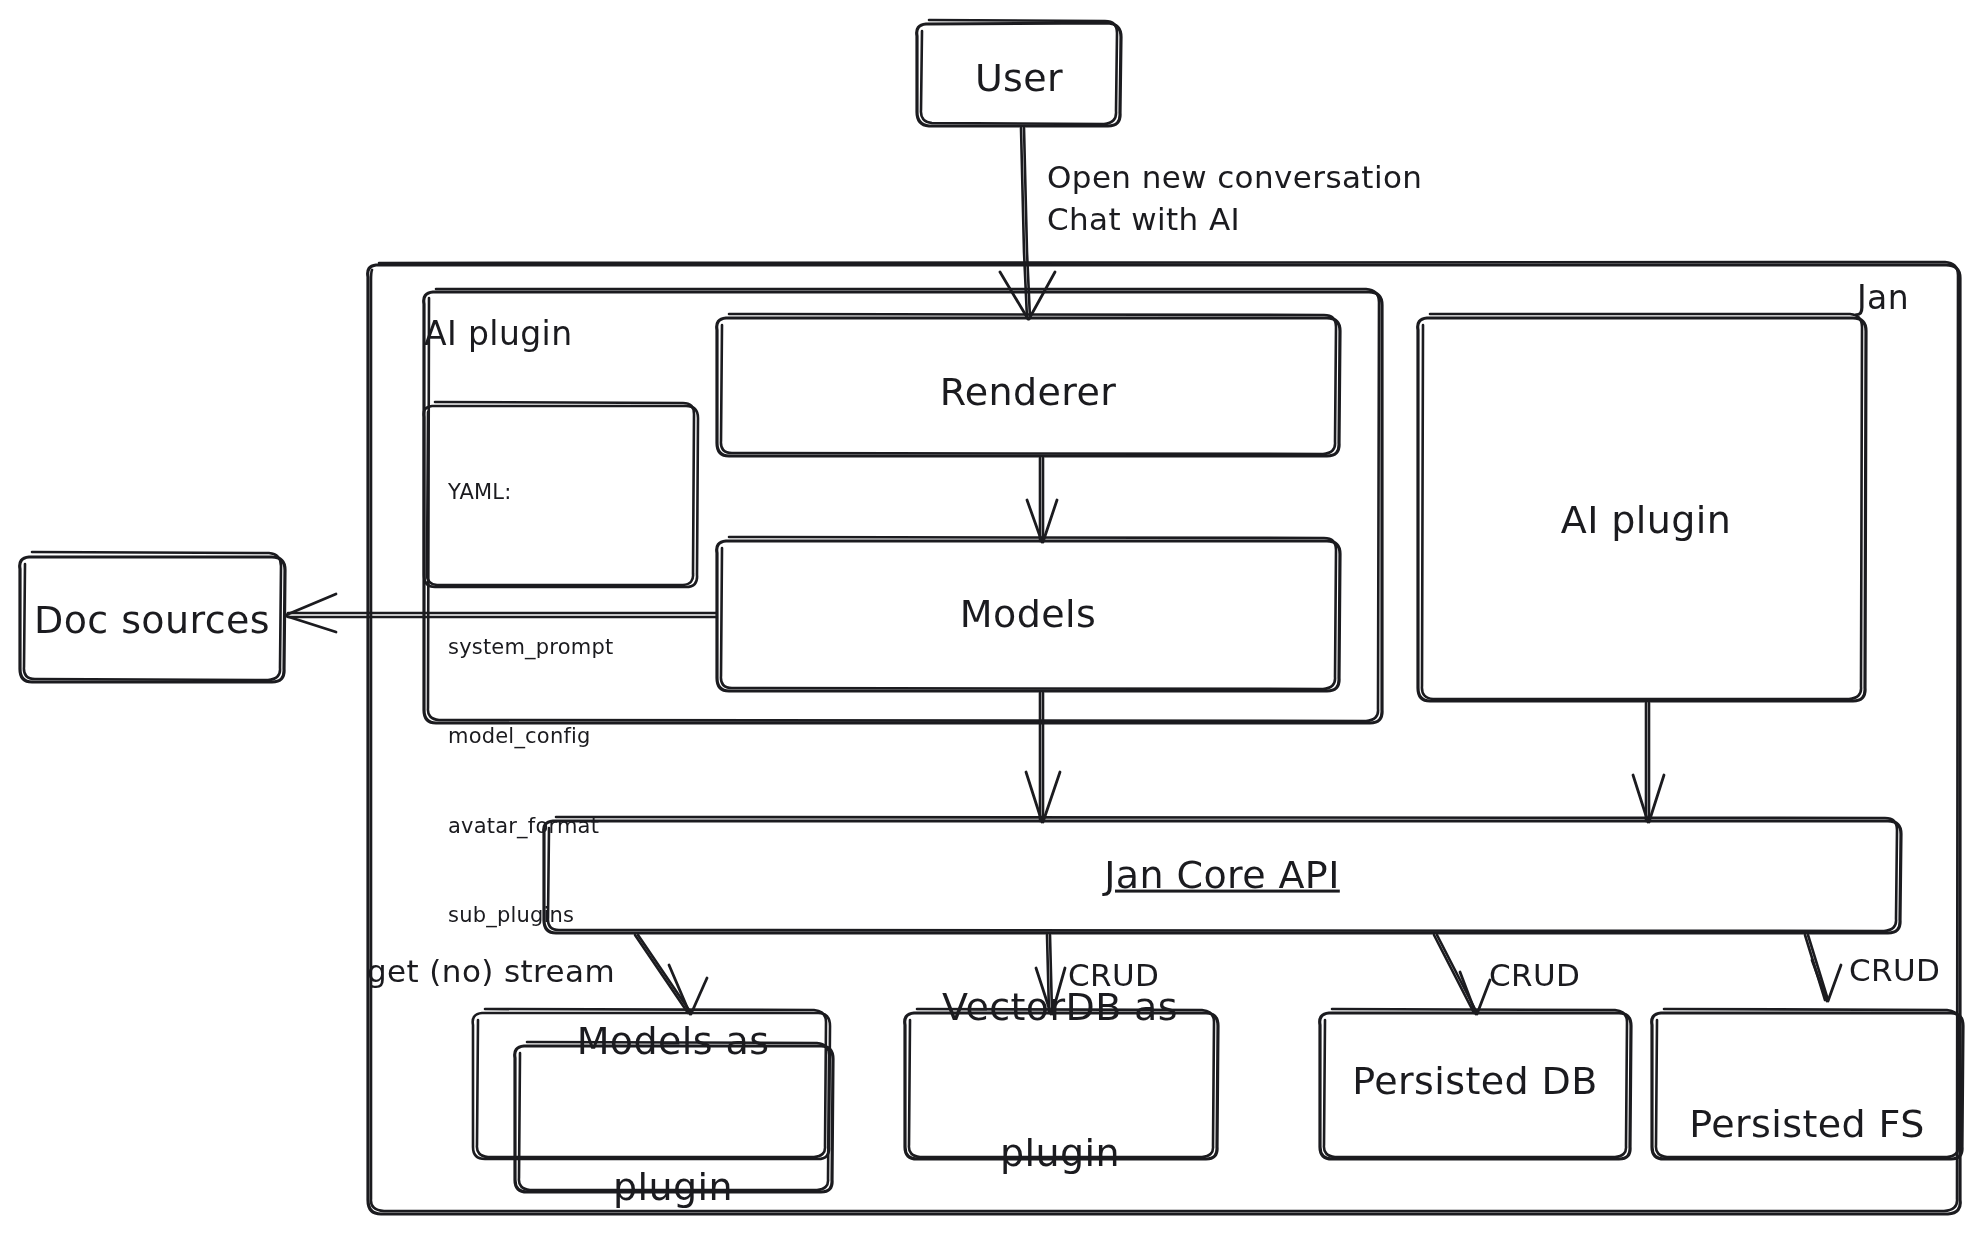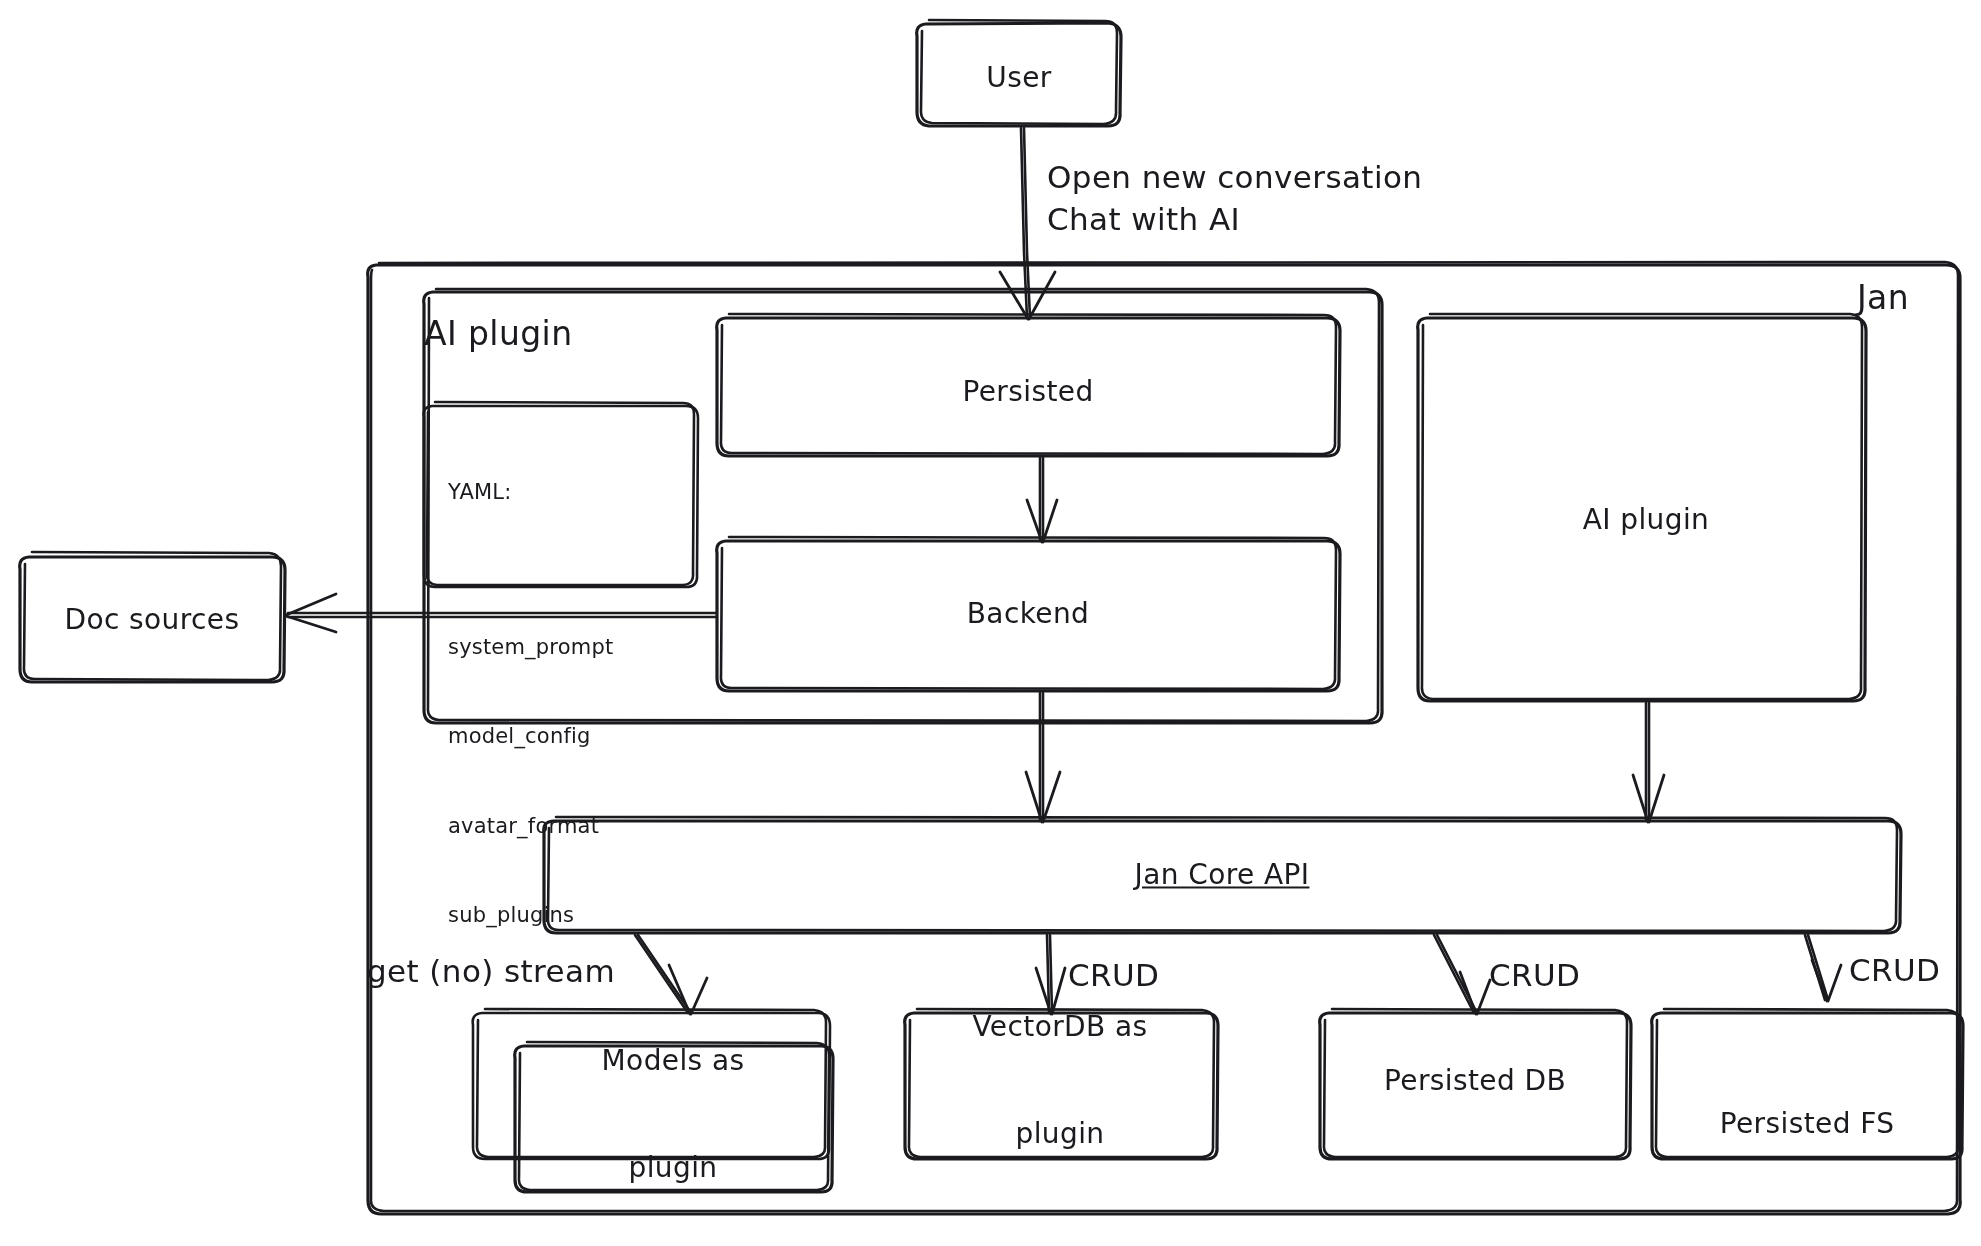--- a/index.html
+++ b/index.html
@@ -37,7 +37,7 @@
     user-select: none;
   }
   .lbl-node {
-    font-size: 28px;
+    font-size: 38px;
     text-align: center;
     transform: translate(-50%, -50%);
   }

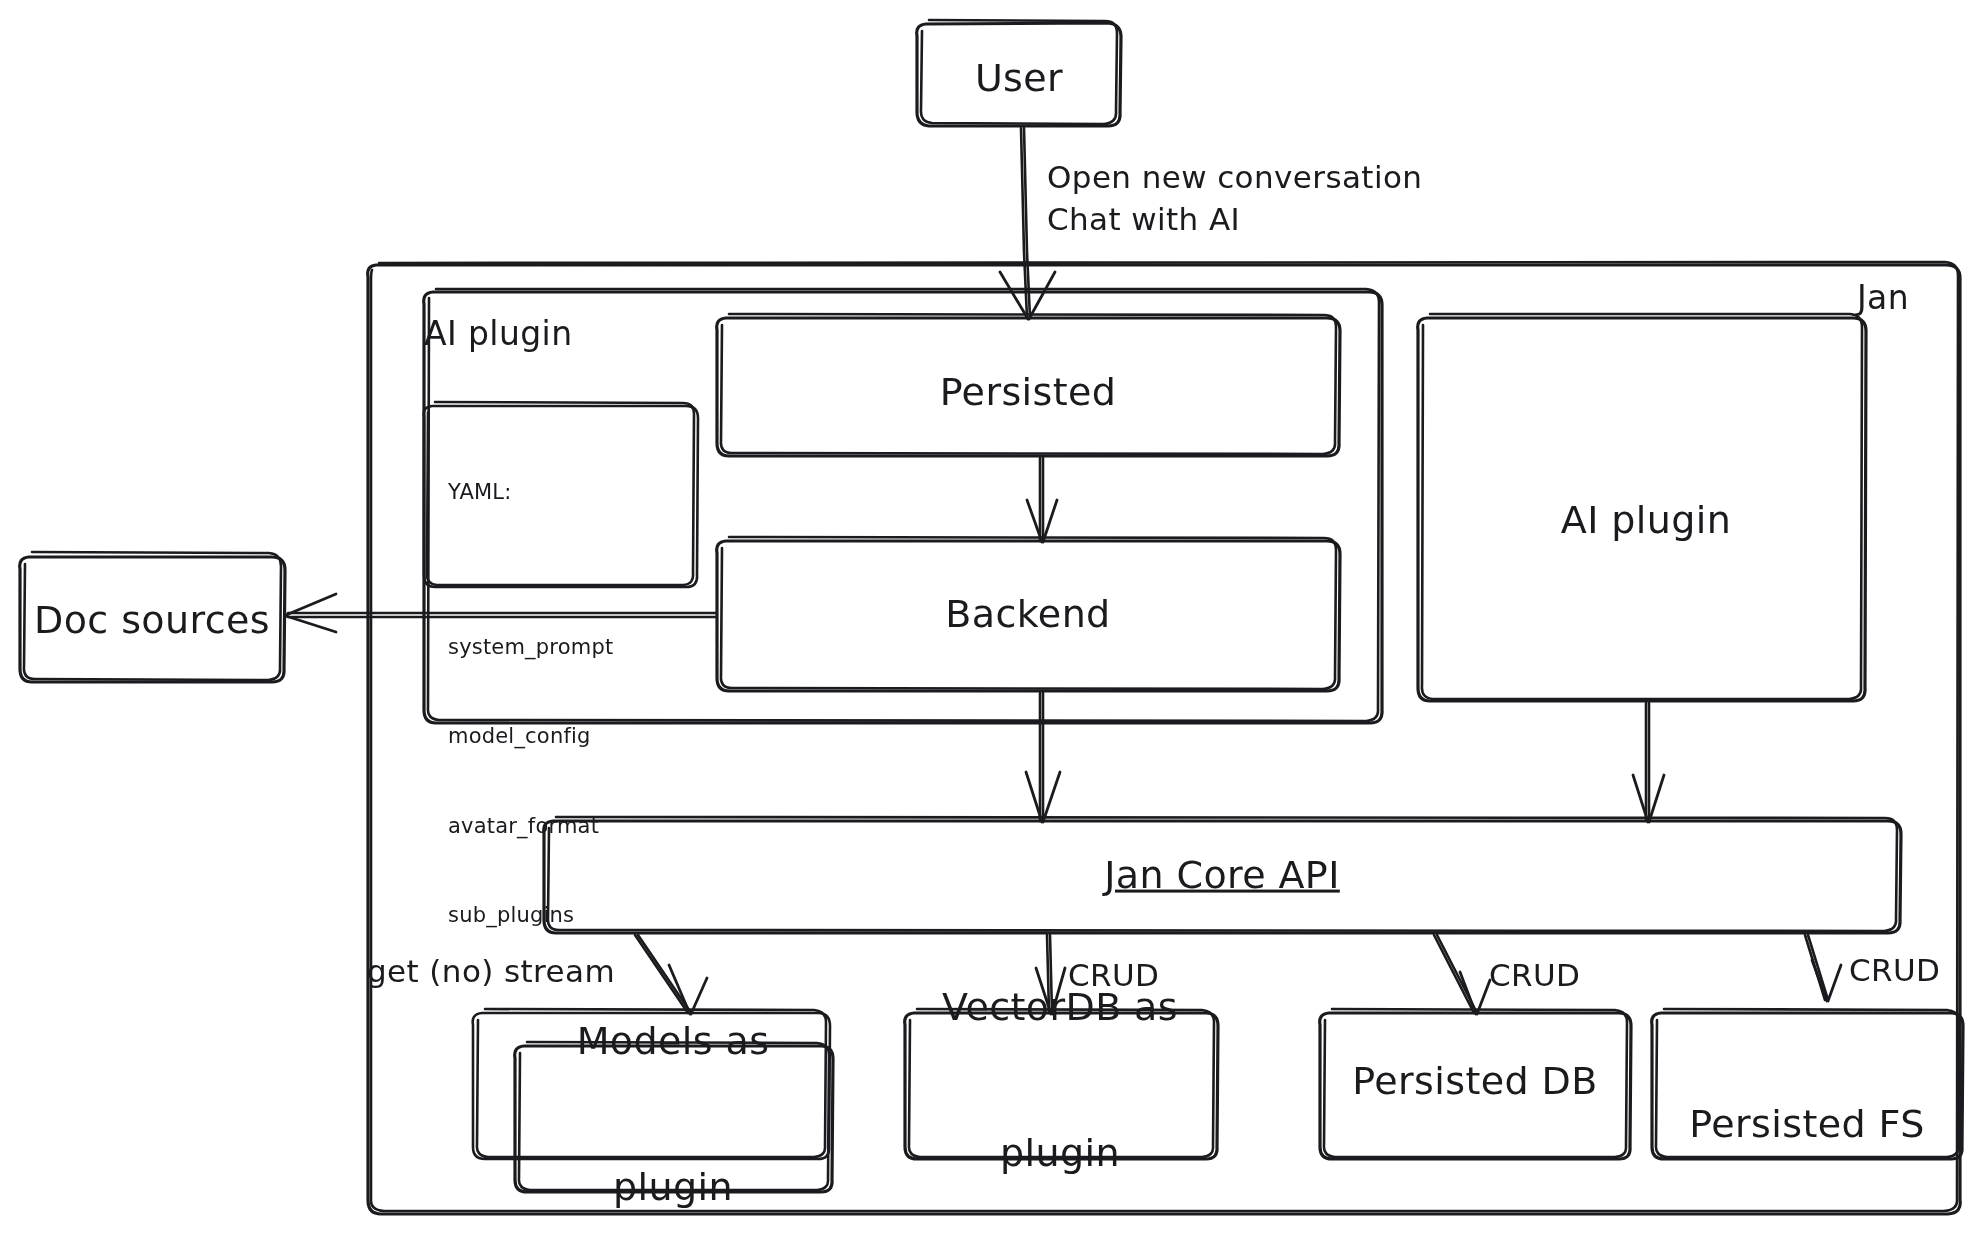--- a/index.html
+++ b/index.html
@@ -200,7 +200,7 @@
 
   <div class="lbl lbl-node" style="left:1019px; top:78px;">User</div>
 
-  <div class="lbl lbl-node" style="left:1028px; top:392px;">Persisted</div>
+  <div class="lbl lbl-node" style="left:1028px; top:392px;">Renderer</div>
 
   <div class="lbl lbl-node" style="left:1028px; top:614px;">Backend</div>
 

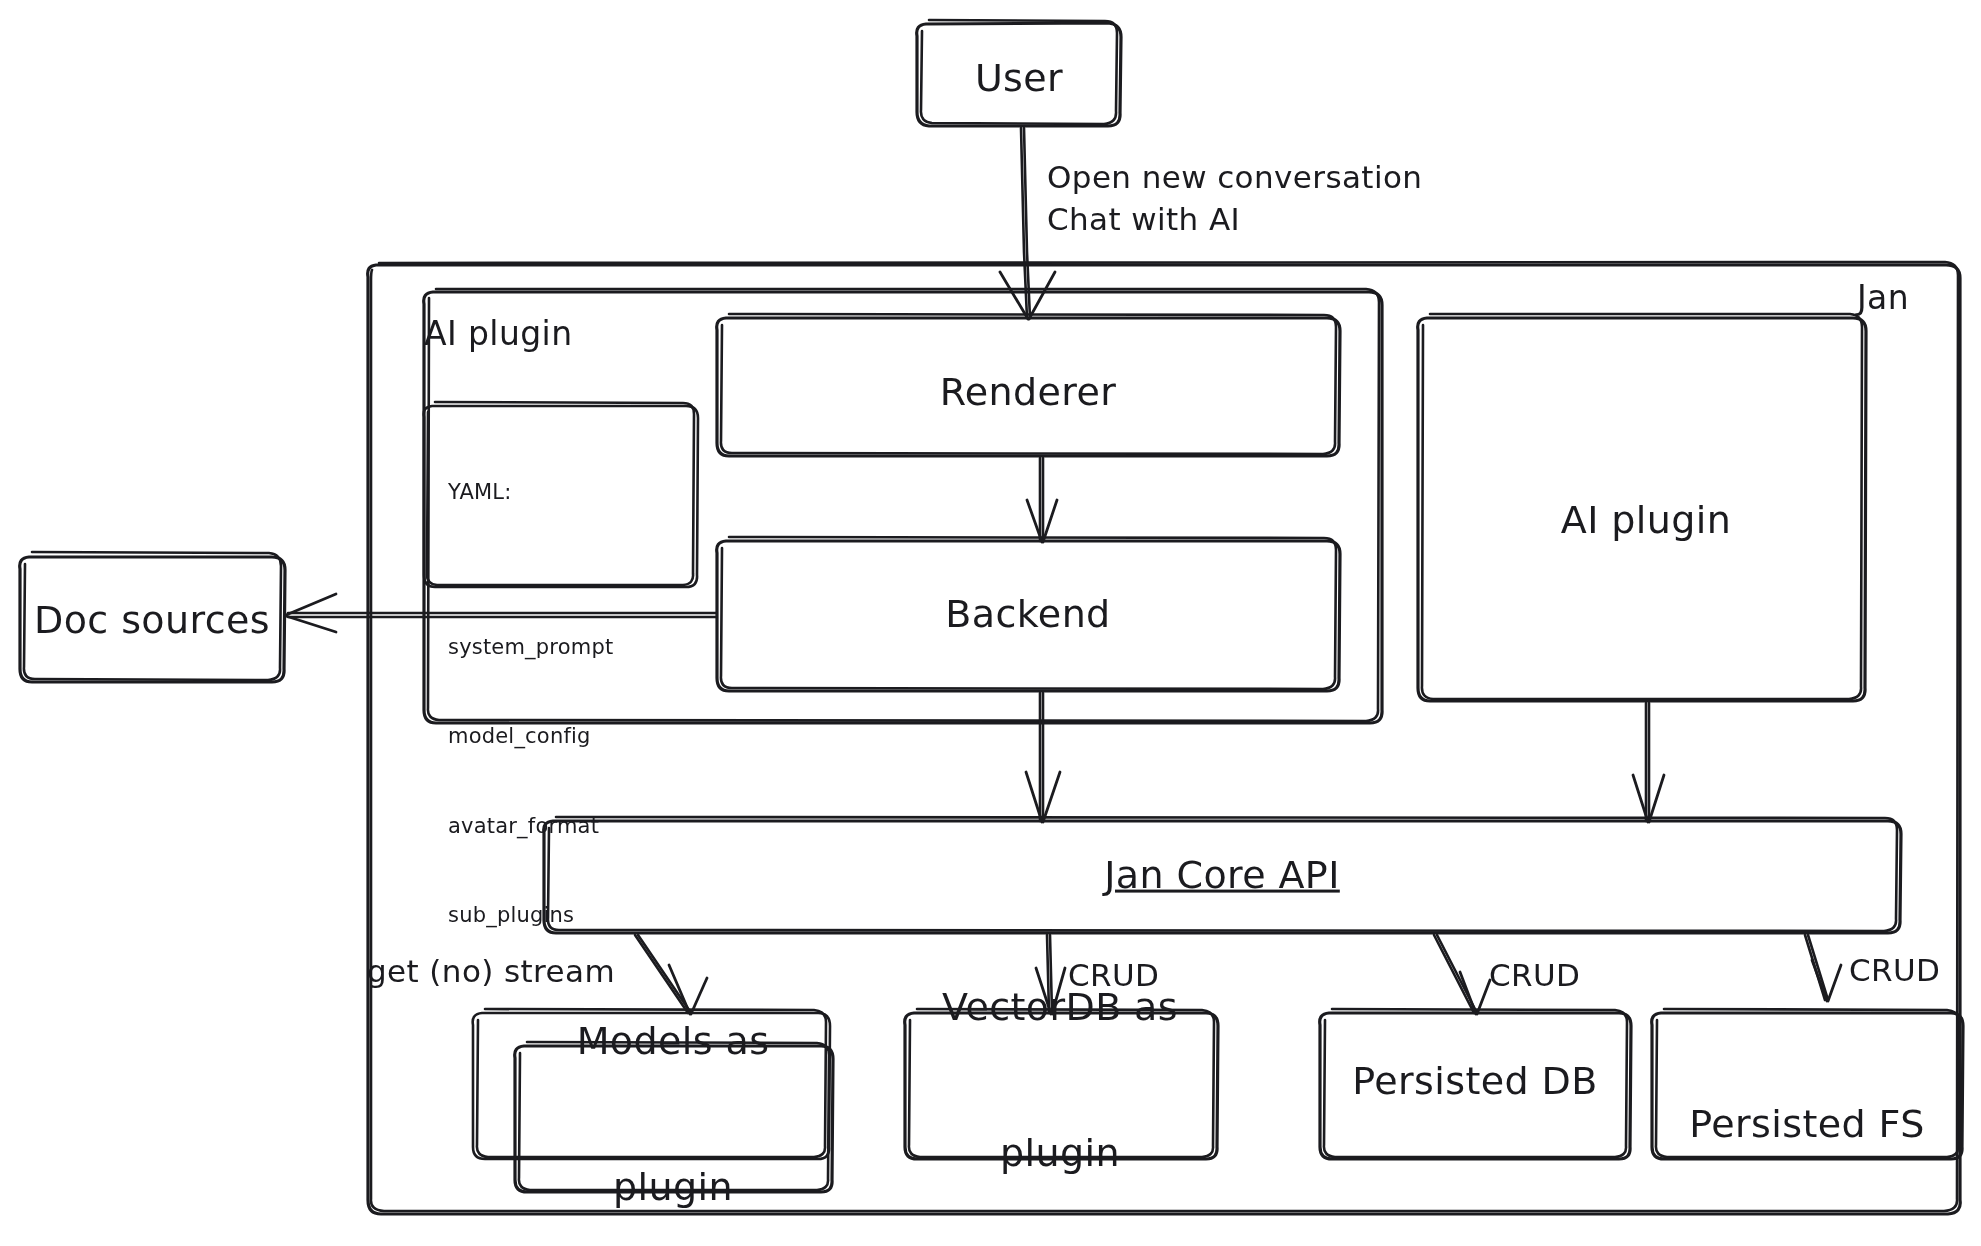--- a/index.html
+++ b/index.html
@@ -202,7 +202,7 @@
 
   <div class="lbl lbl-node" style="left:1028px; top:392px;">Renderer</div>
 
-  <div class="lbl lbl-node" style="left:1028px; top:614px;">Backend</div>
+  <div class="lbl lbl-node" style="left:1028px; top:614px;">Models</div>
 
   <div class="lbl lbl-node" style="left:1646px; top:520px;">AI plugin</div>
 

